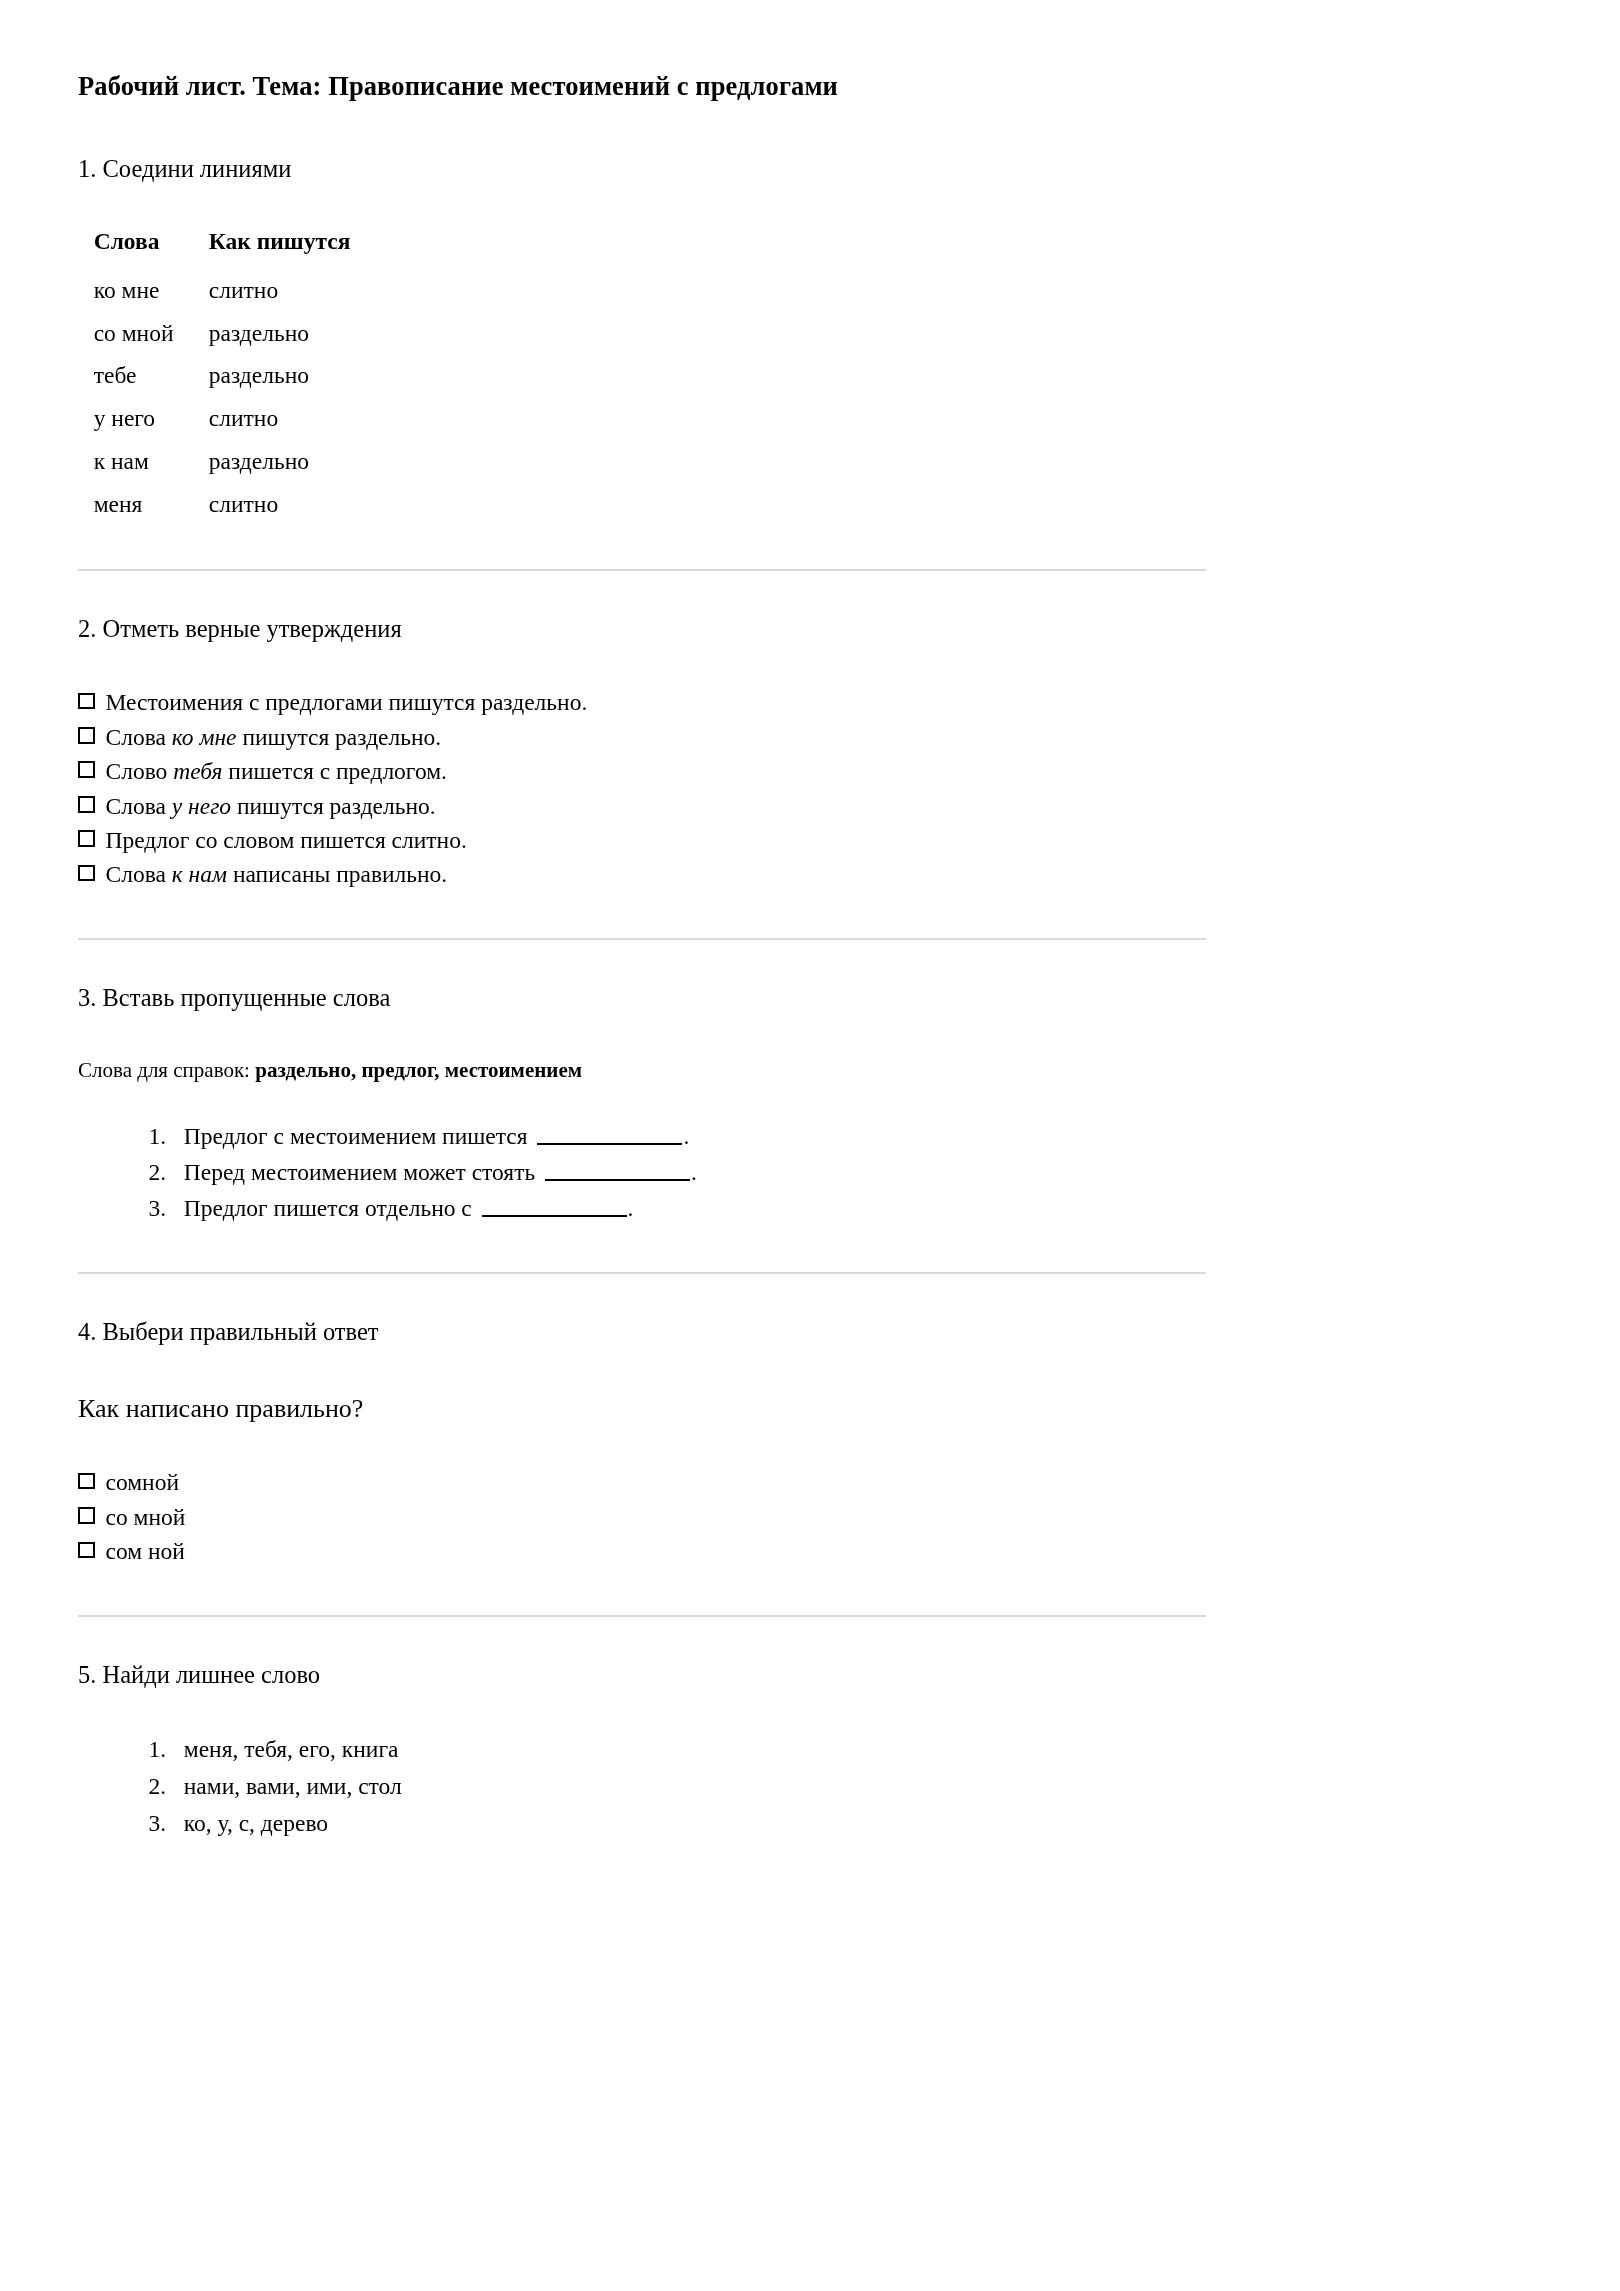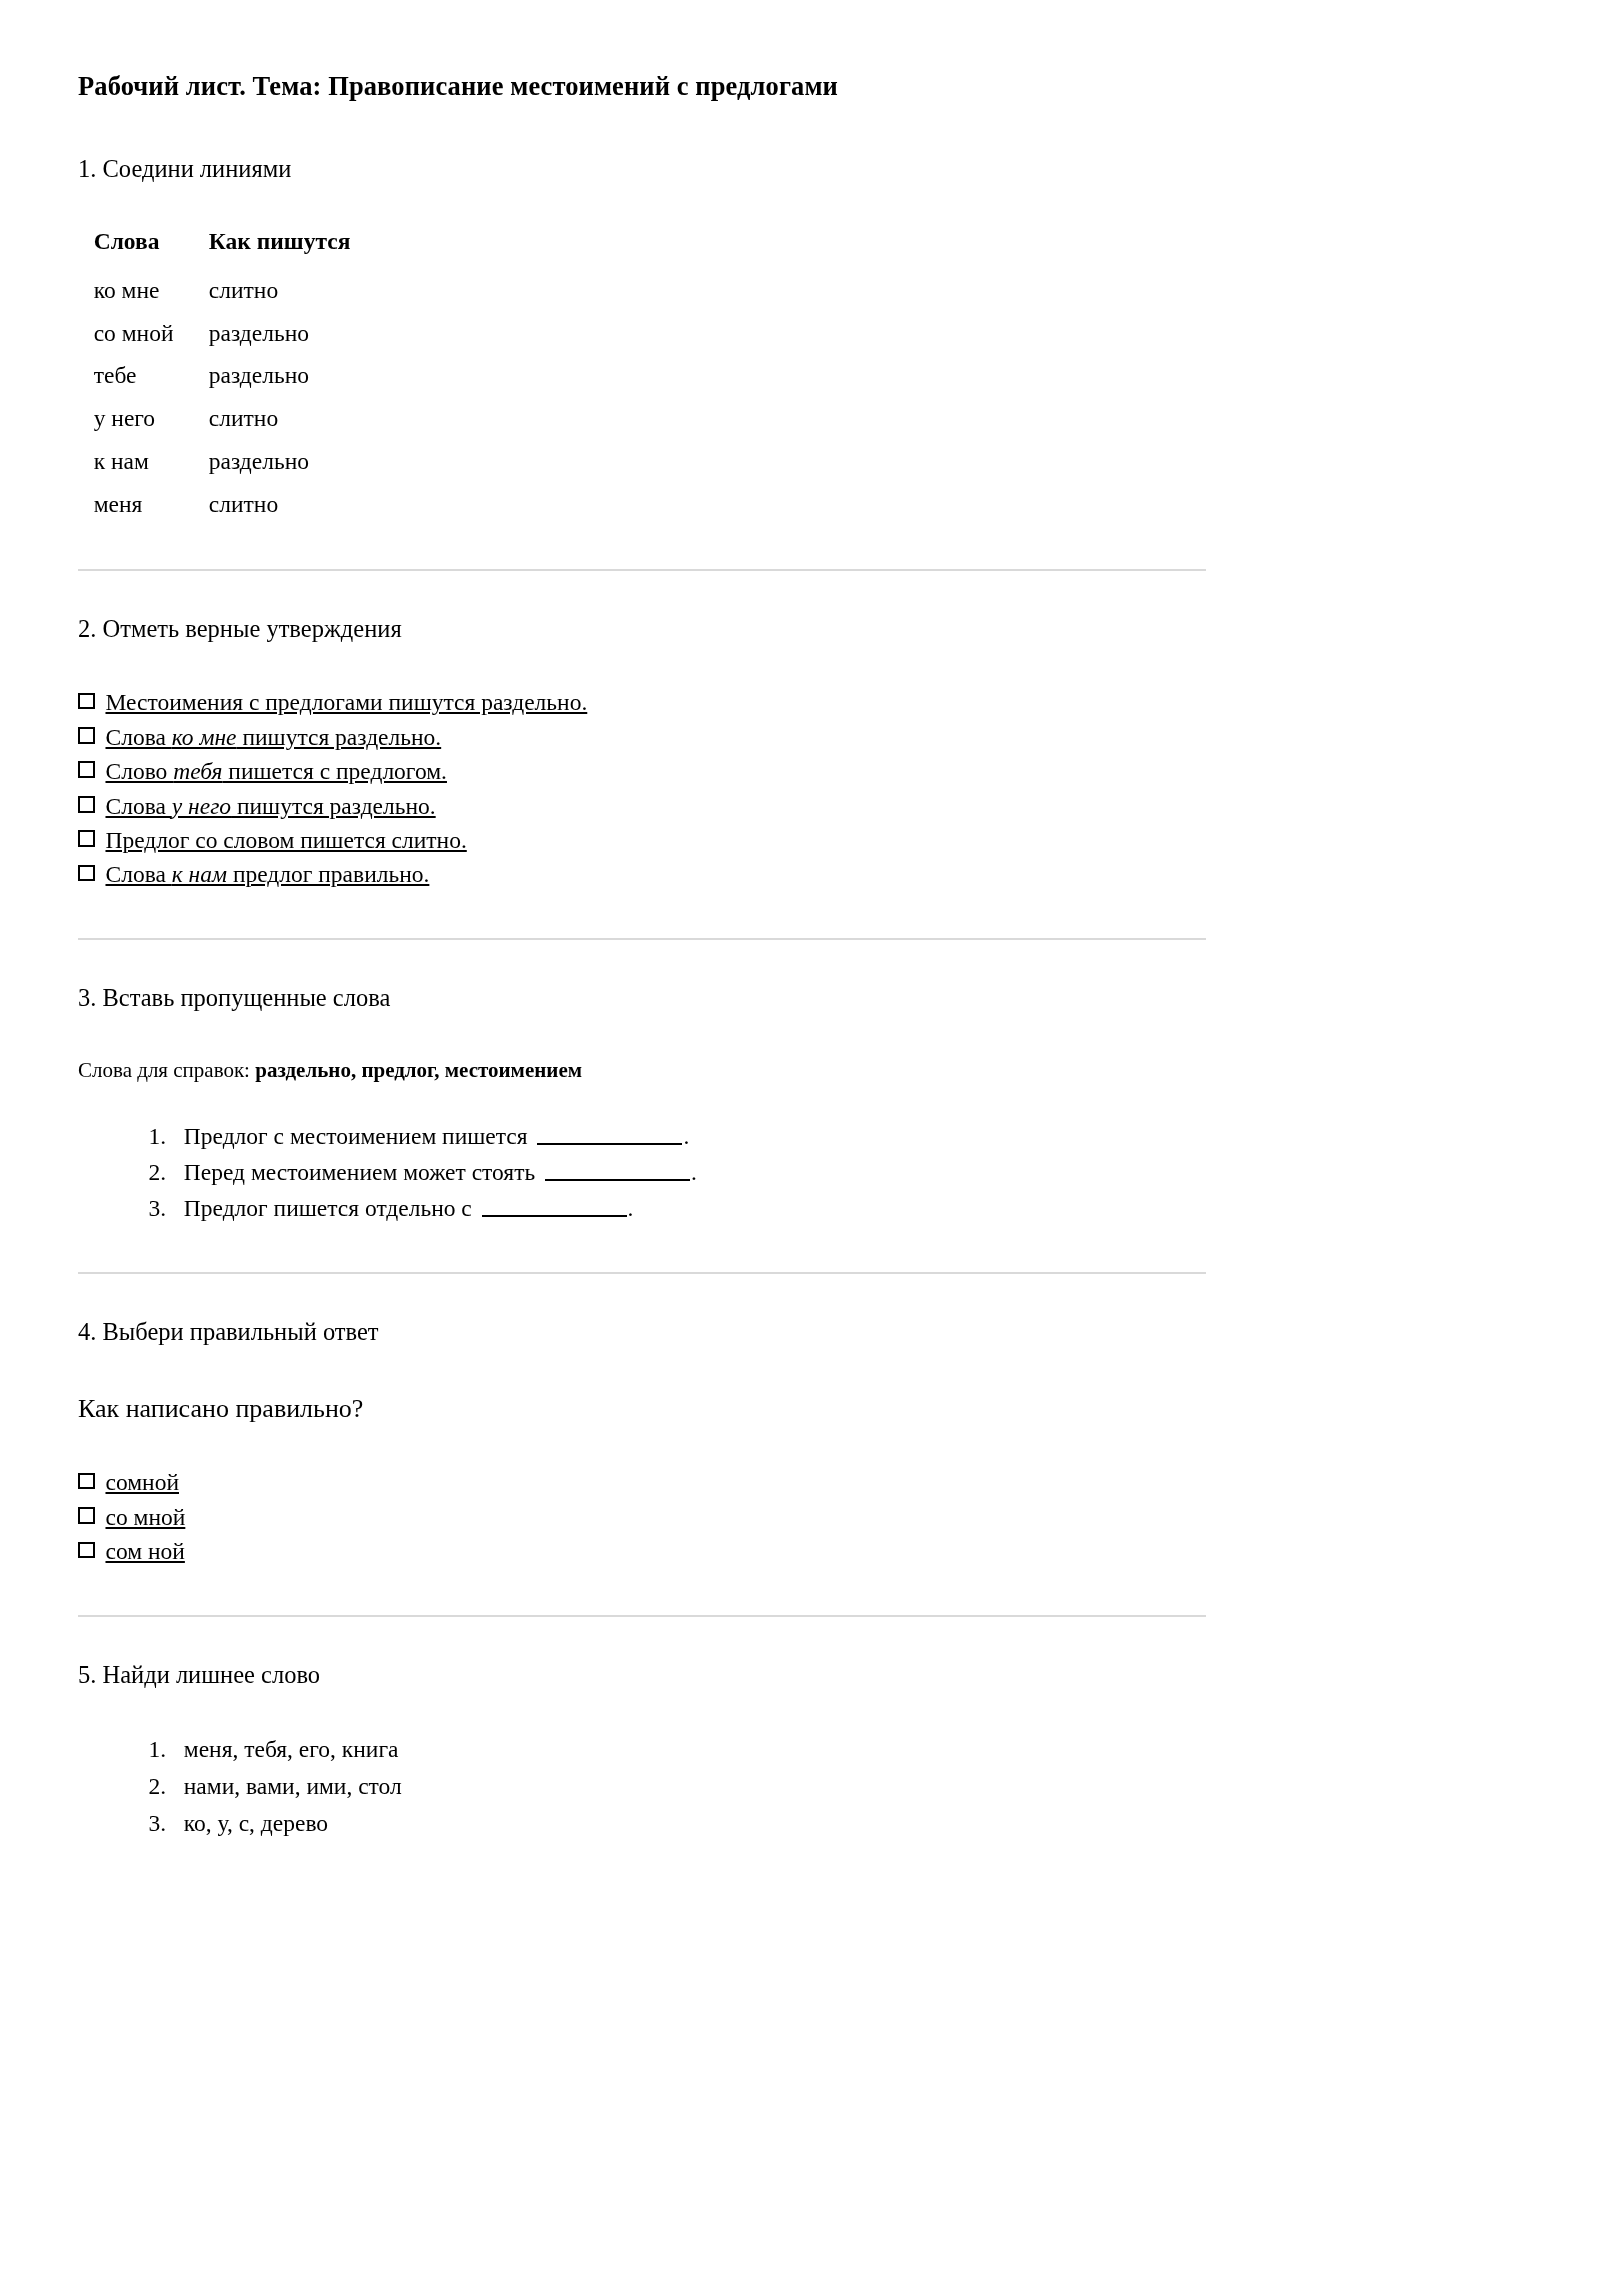--- a/index.html
+++ b/index.html
@@ -78,7 +78,6 @@
     line-height: 1.255;
     padding: 0 0 4.9px 0;
     white-space: nowrap;
-    text-decoration: underline;
   }
   .cbox {
     display: inline-block;

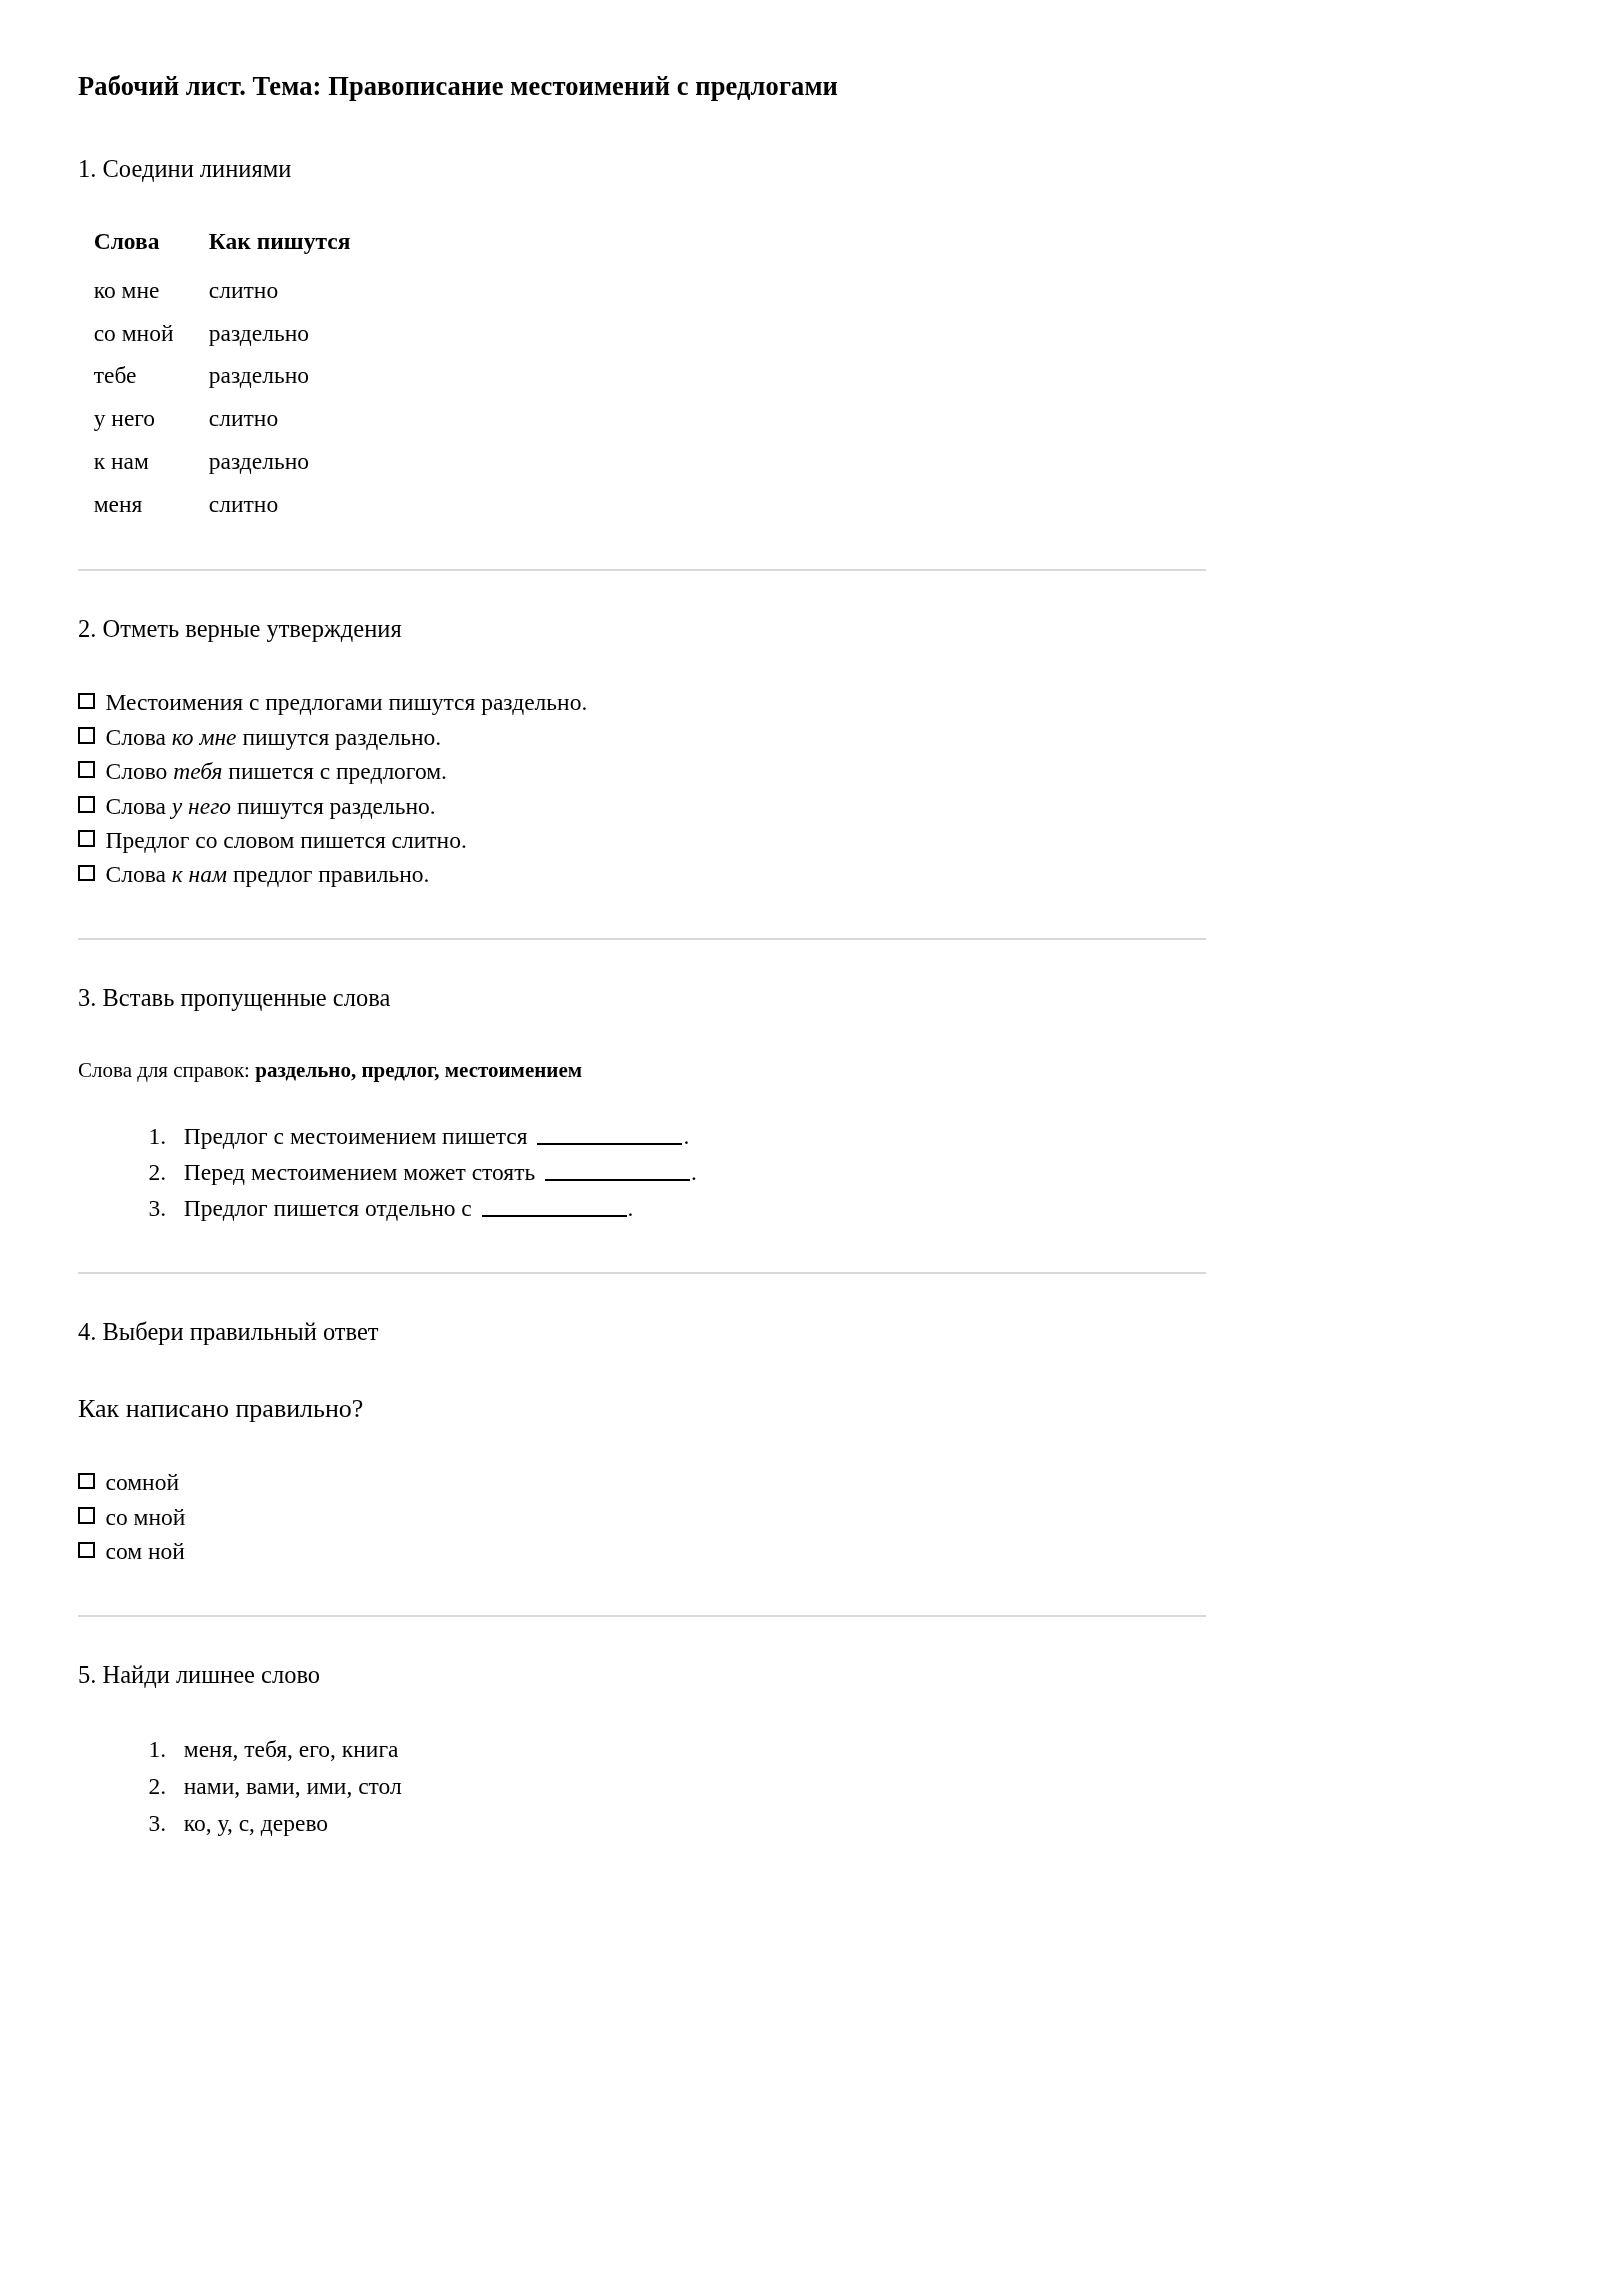--- a/index.html
+++ b/index.html
@@ -192,7 +192,7 @@
         <span class="cbox"></span><span>Предлог со словом пишется слитно.</span><span class="it"></span><span></span>
       </li>
       <li>
-        <span class="cbox"></span><span>Слова </span><span class="it">к нам</span><span> предлог правильно.</span>
+        <span class="cbox"></span><span>Слова </span><span class="it">к нам</span><span> написаны правильно.</span>
       </li>
     </ul>
   </section>

